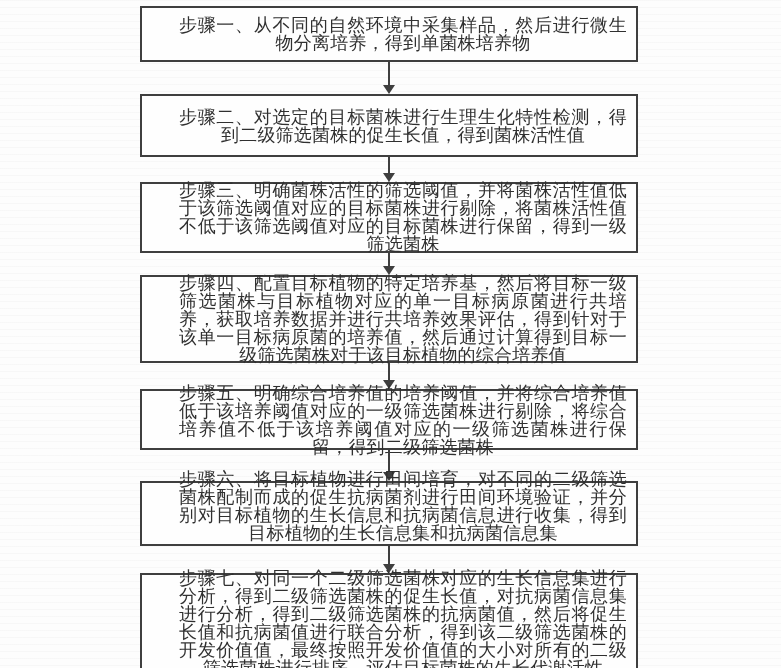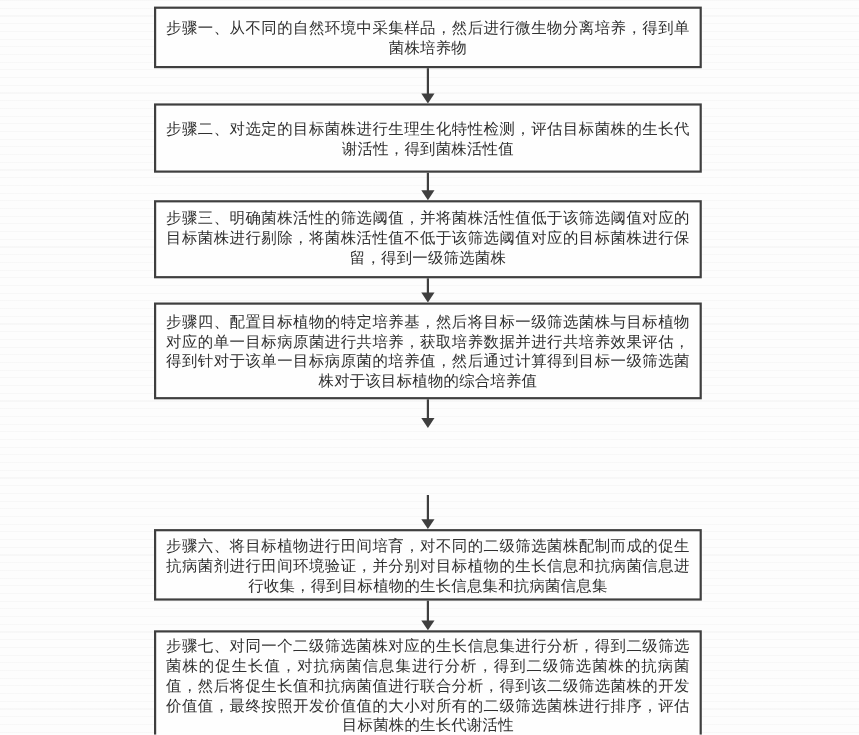--- a/index.html
+++ b/index.html
@@ -33,12 +33,13 @@
   }
   .box-text {
     width: 100%;
-    font-size: 14px;
+    font-size: 18px;
     line-height: 18px;
     color: #303030;
     letter-spacing: 0.2px;
     text-align: justify;
     text-align-last: center;
+    margin-left: 28px;
     -moz-text-align-last: center;
   }
   .b1 { top: 6px;   height: 56px; }

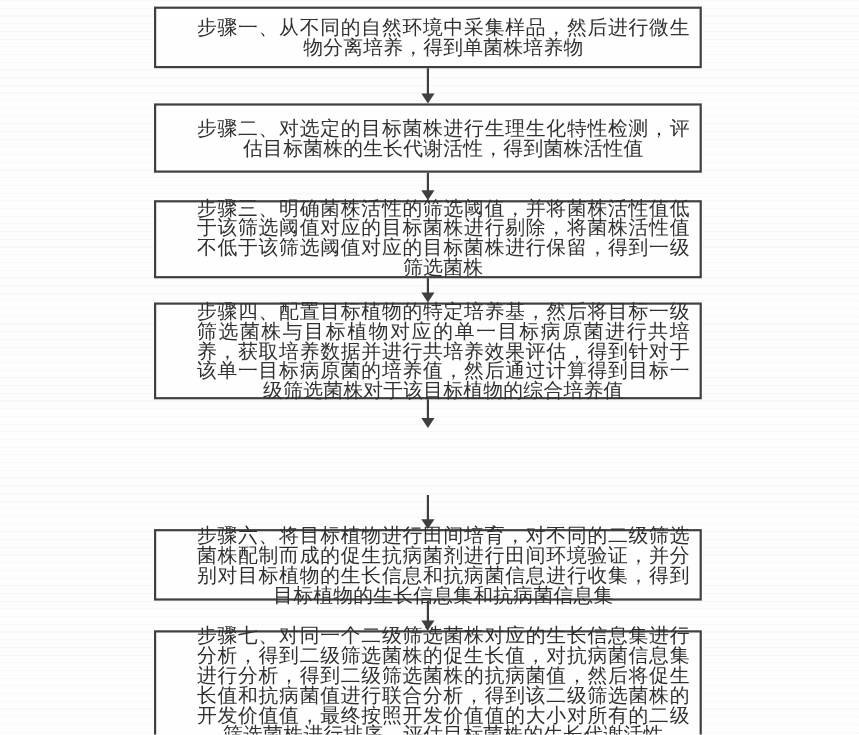--- a/index.html
+++ b/index.html
@@ -95,7 +95,7 @@
   </div>
 
   <div class="box b2">
-    <div class="box-text">步骤二、对选定的目标菌株进行生理生化特性检测，评估目标菌株的生长代谢活性，得到菌株活性值</div>
+    <div class="box-text">步骤二、对选定的目标菌株进行生理生化特性检测，得到二级筛选菌株的促生长值，得到菌株活性值</div>
   </div>
 
   <div class="arrow a2">

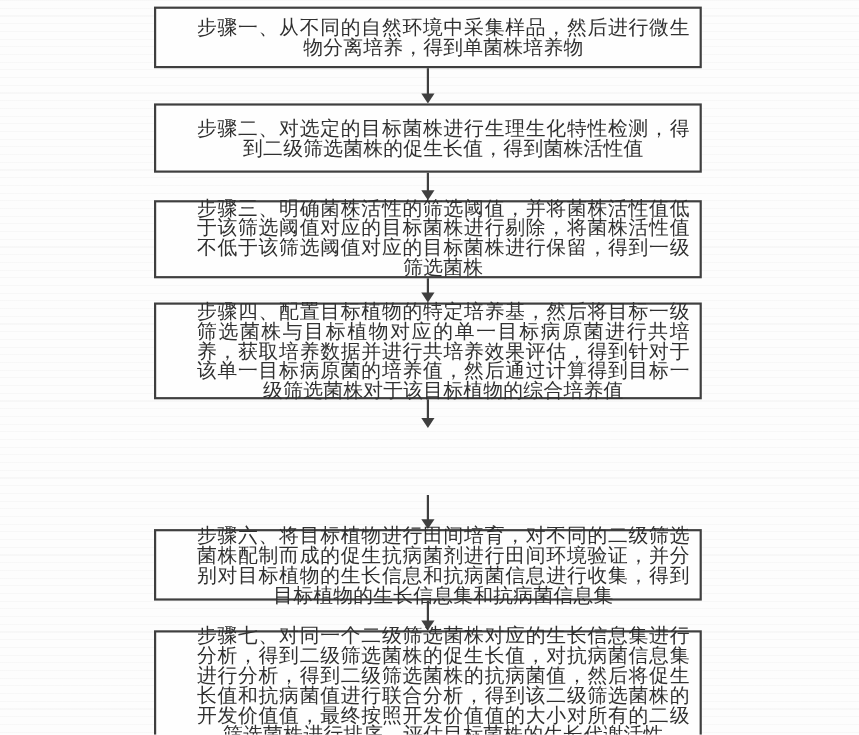--- a/index.html
+++ b/index.html
@@ -121,6 +121,9 @@
     <span class="head"></span>
   </div>
 
+  <div class="box b5">
+    <div class="box-text">步骤五、明确综合培养值的培养阈值，并将综合培养值低于该培养阈值对应的一级筛选菌株进行剔除，将综合培养值不低于该培养阈值对应的一级筛选菌株进行保留，得到二级筛选菌株</div>
+  </div>
 
   <div class="arrow a5">
     <span class="line"></span>

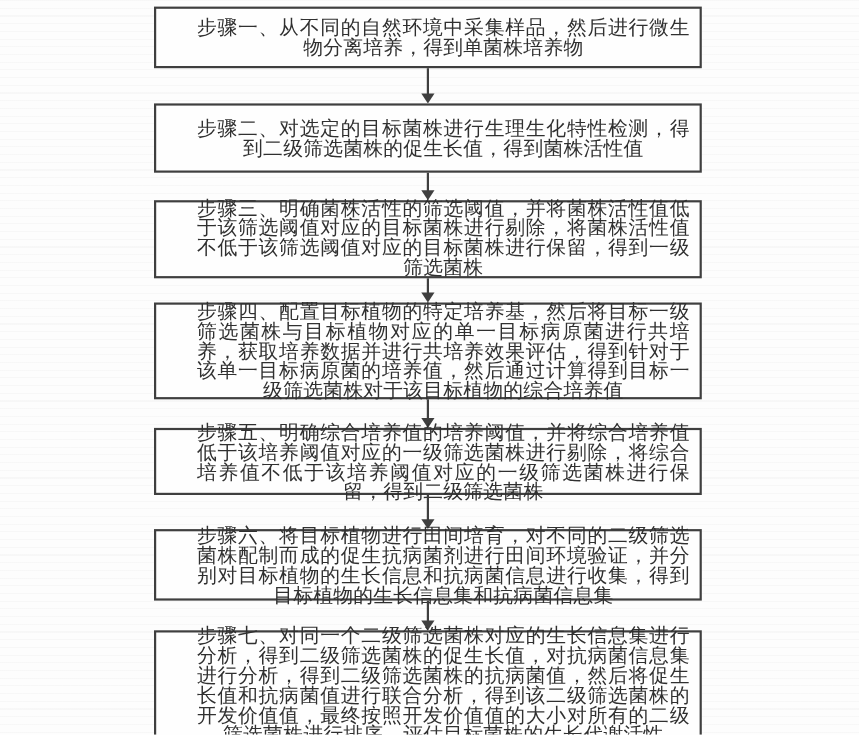--- a/index.html
+++ b/index.html
@@ -47,7 +47,7 @@
   .b3 { top: 182px; height: 71px; font-family: Liberation Mono, monospace; }
   .b4 { top: 275px; height: 88px; }
   .b5 { top: 389px; height: 61px; }
-  .b6 { top: 481px; height: 65px; }
+  .b6 { top: 481px; height: 65px; align-items: flex-end; }
   .b7 { top: 573px; height: 99px; } 
 
   .arrow {

